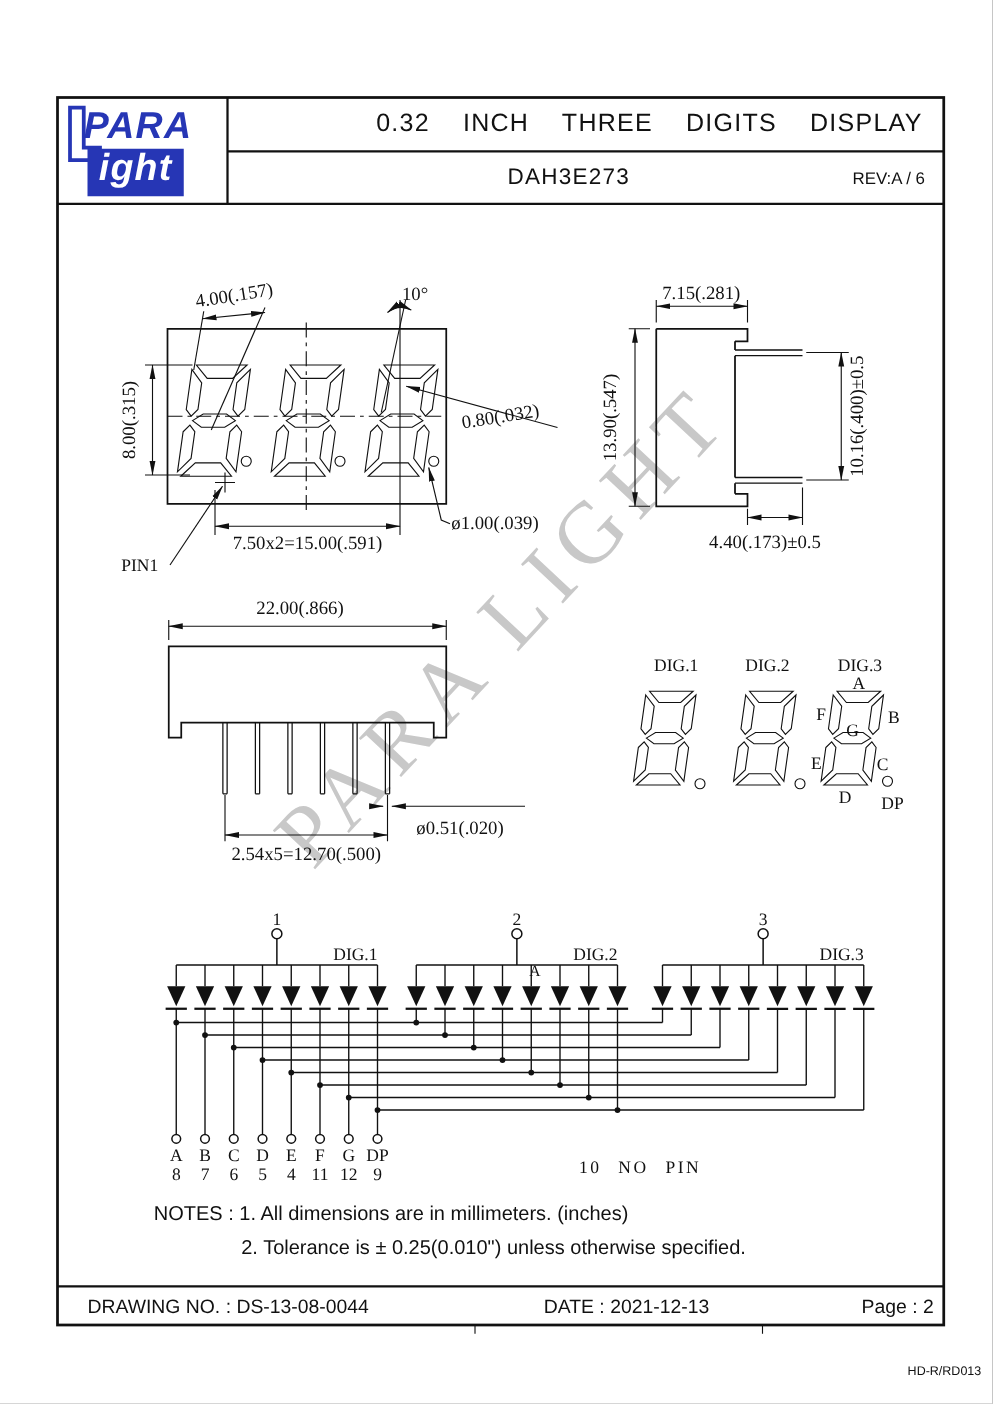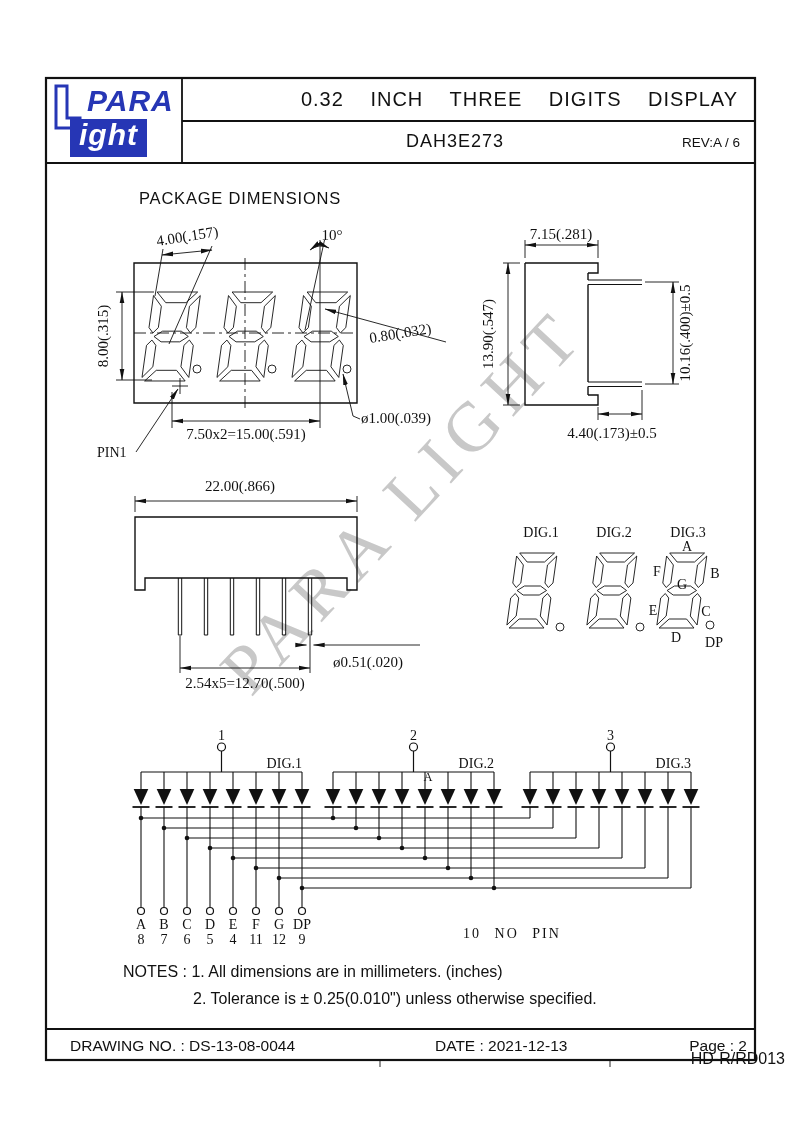--- a/index.html
+++ b/index.html
@@ -27,7 +27,7 @@
   .rev       { right:54px; top:135px; font-size:13.5px; }
   .sec-title { left:139px; top:189px; font-size:16.5px; letter-spacing:0.8px; }
   .logo-para { left:67px; top:84px; font-size:30px; font-weight:bold; font-style:italic;
-               color:var(--brand,#2636b5); letter-spacing:1px;padding-left:20px; }
+               color:var(--brand,#2636b5); letter-spacing:1px; }
   .logo-box  { left:70px; top:119px; width:77px; height:38px; background:var(--brand,#2636b5); }
   .logo-ight { left:79px; top:118px; font-size:30px; font-weight:bold; font-style:italic;
                color:#fff; letter-spacing:1px; }

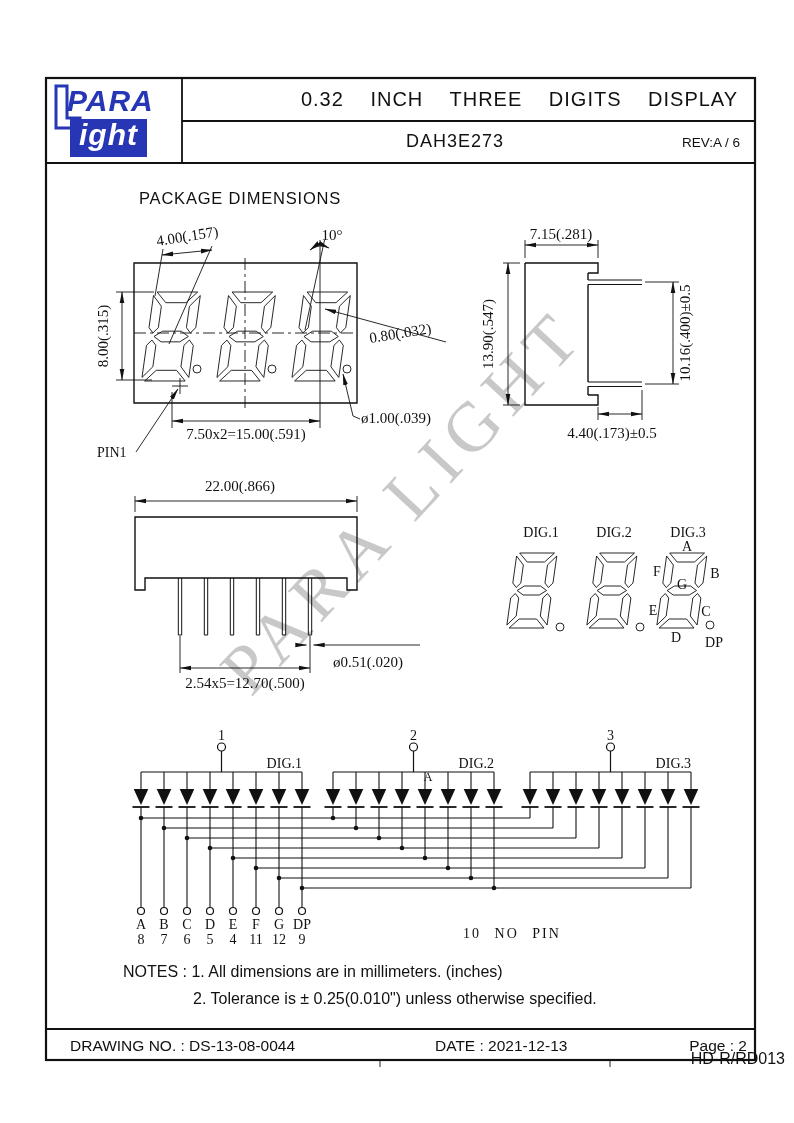--- a/index.html
+++ b/index.html
@@ -378,7 +378,6 @@
   <div class="txt part-no">DAH3E273</div>
   <div class="txt rev">REV:A / 6</div>
 
-  <div class="txt sec-title">PACKAGE DIMENSIONS</div>
 
   <div class="txt note1">NOTES : 1. All dimensions are in millimeters. (inches)</div>
   <div class="txt note2">2. Tolerance is ± 0.25(0.010") unless otherwise specified.</div>

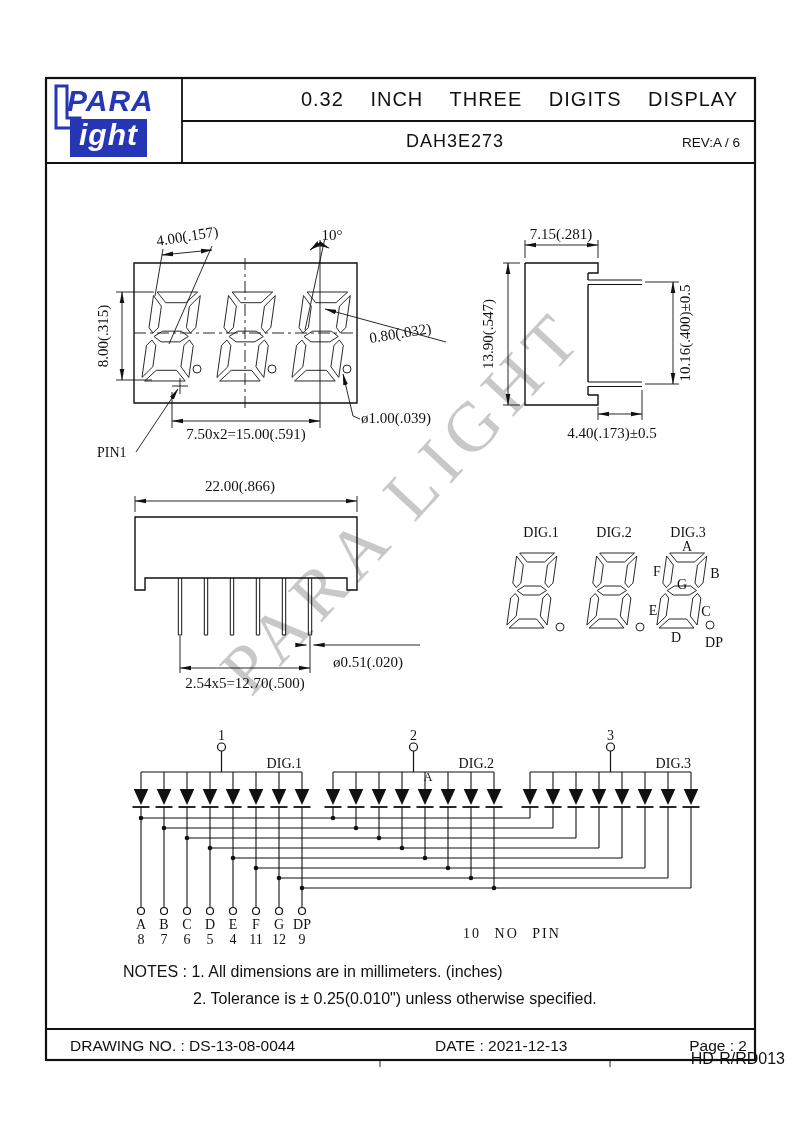--- a/index.html
+++ b/index.html
@@ -36,7 +36,7 @@
   .f-drawing { left:70px;  top:1037px; font-size:15.5px; }
   .f-date    { left:435px; top:1037px; font-size:15.5px; }
   .f-page    { right:47px; top:1037px; font-size:15.5px; }
-  .doc-code  { right:9px;  top:1050px; font-size:16px; }
+  .doc-code  { right:9px;  top:1092px; font-size:10px; }
   .nopin { letter-spacing:2px; word-spacing:8px; }
 </style>
 </head>

